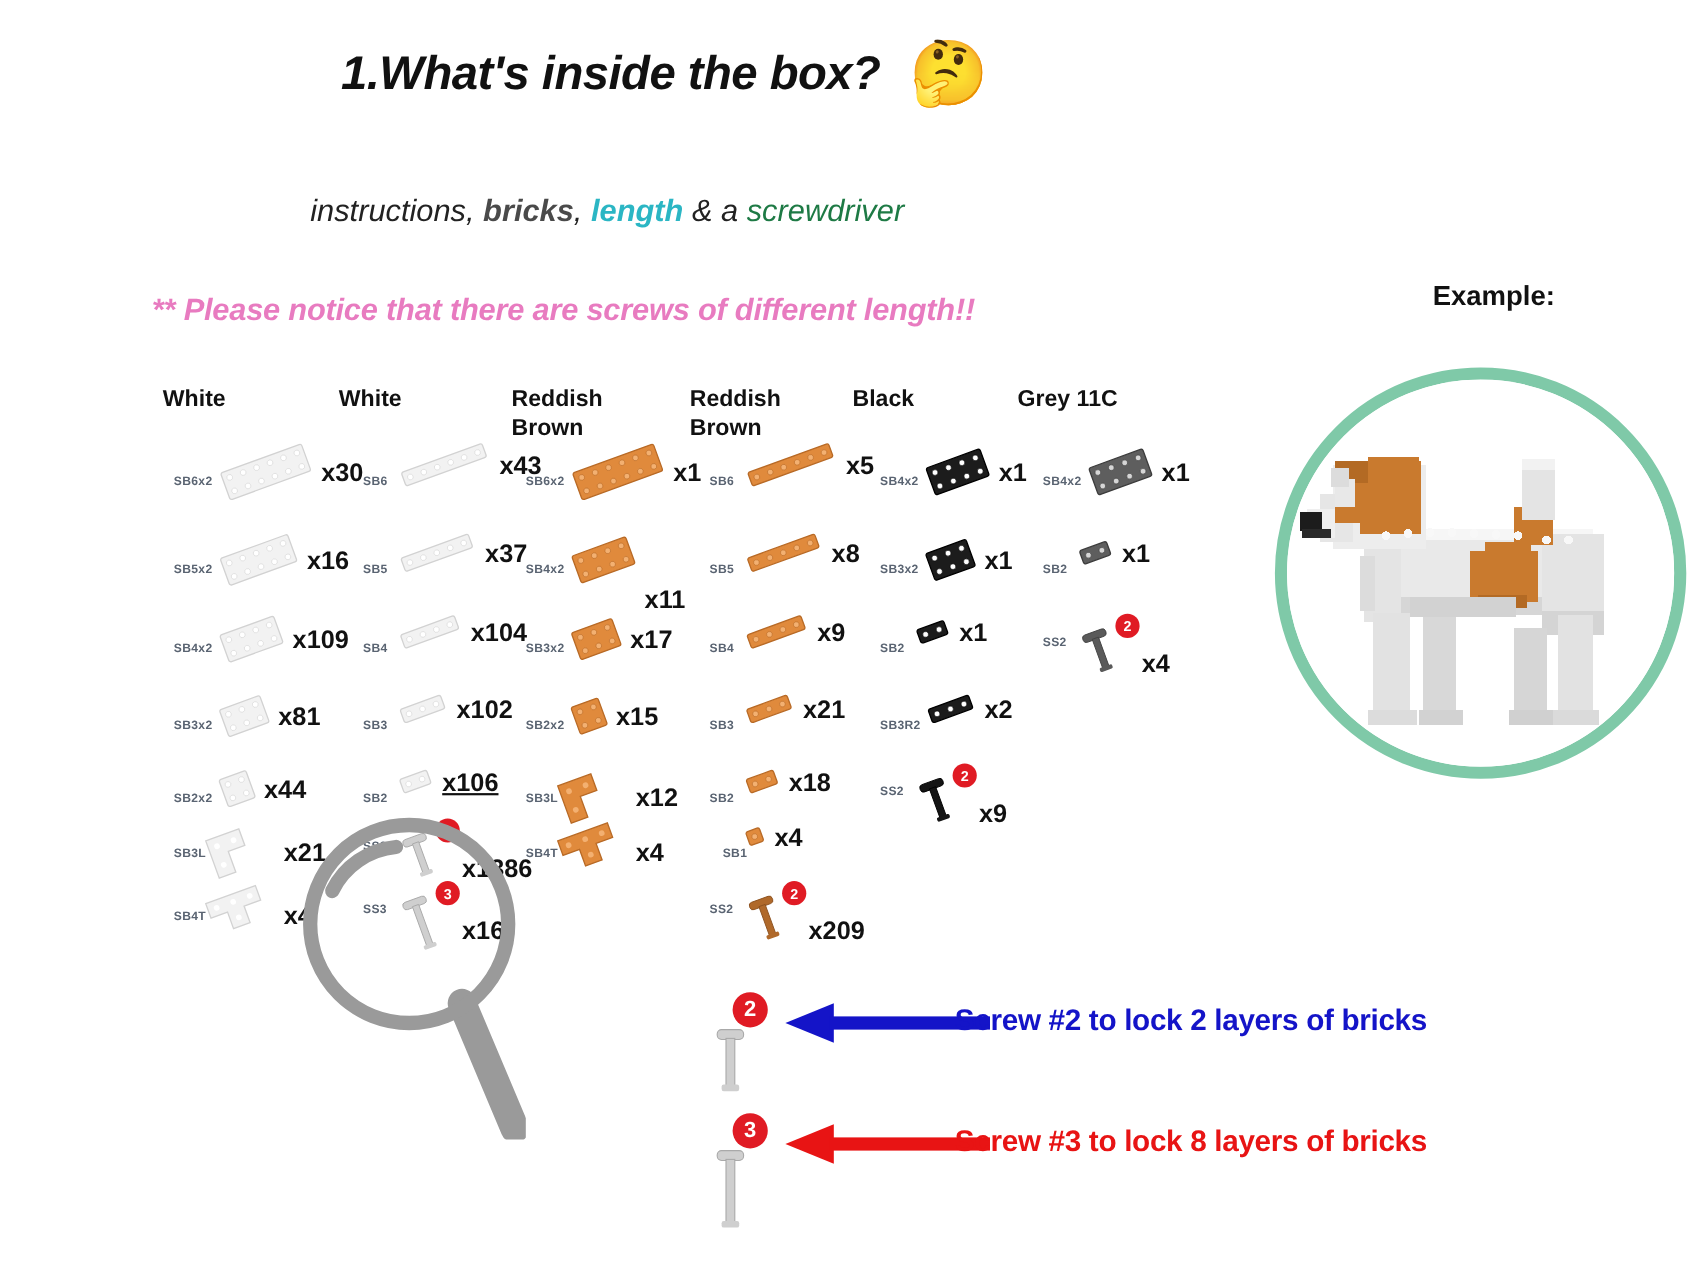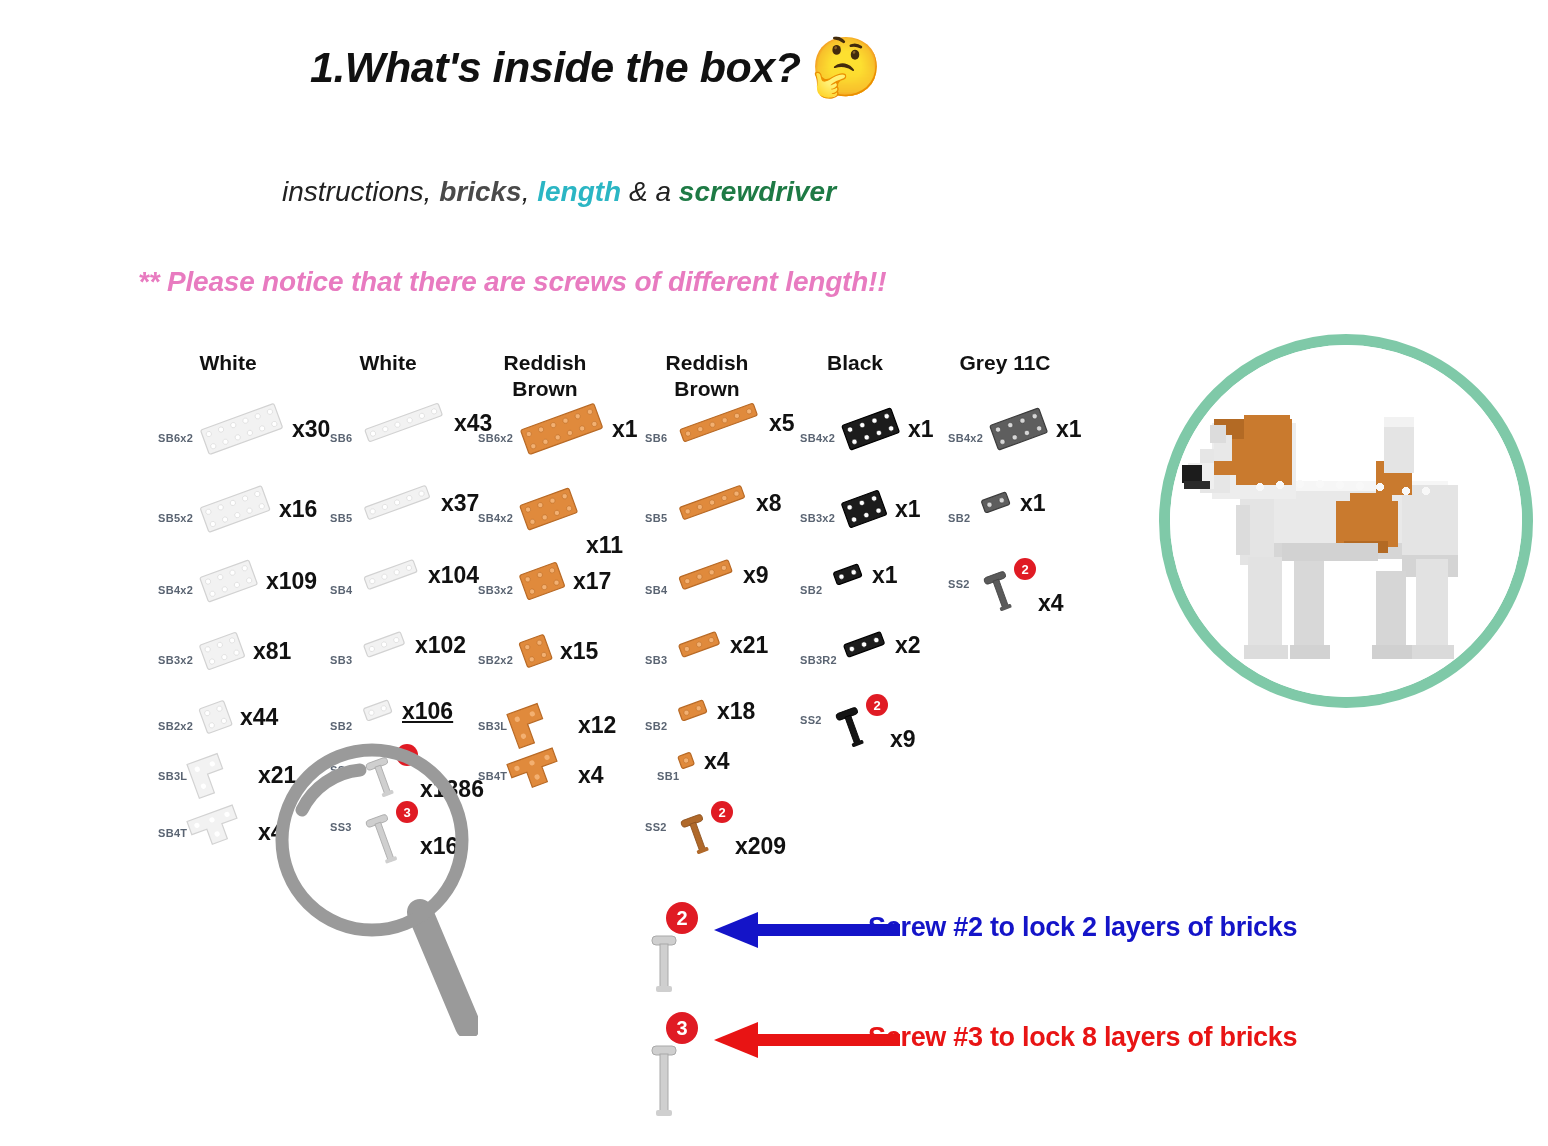--- a/index.html
+++ b/index.html
@@ -12,7 +12,7 @@
   .abs{position:absolute;}
 
   
-  #title-row{left:310px;top:38px;display:flex;align-items:center;gap:10px;}
+  #title-row{left:310px;top:38px;display:flex;align-items:center;gap:26px;}
   #title-text{
     font-size:43px;font-weight:bold;font-style:italic;letter-spacing:-0.5px;
     color:#111111;white-space:nowrap;

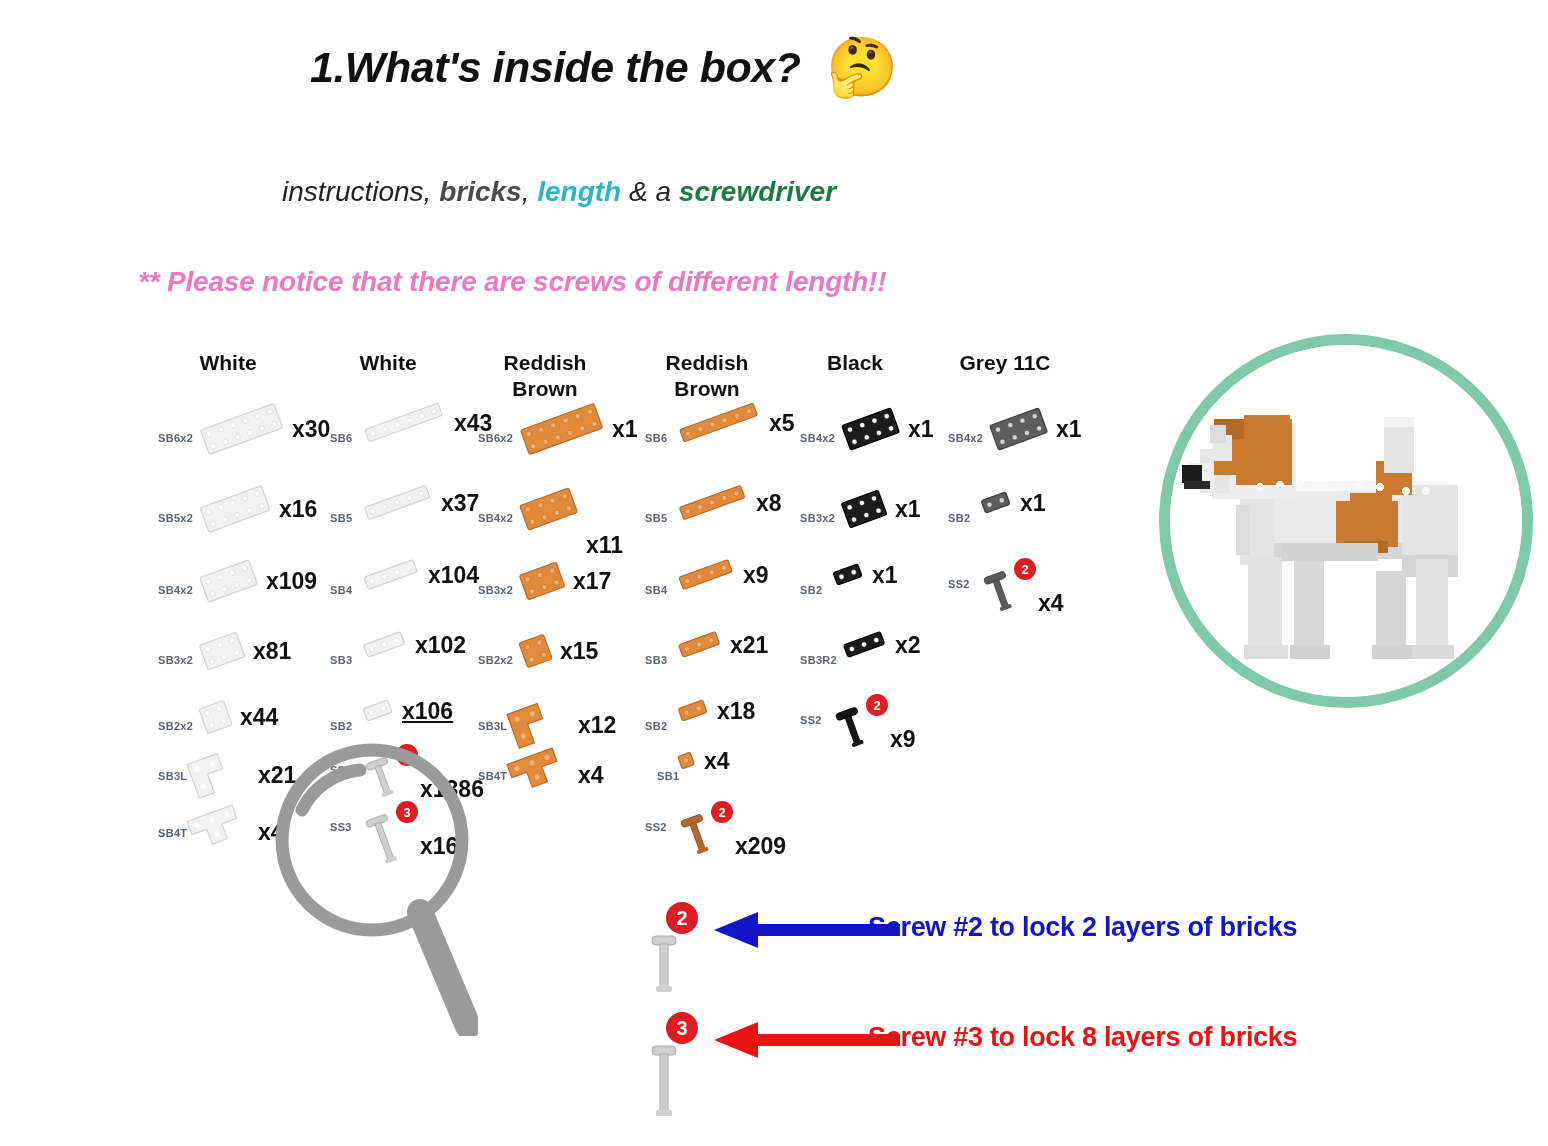--- a/index.html
+++ b/index.html
@@ -24,7 +24,7 @@
   #subtitle .plain{color:#222;}
   #subtitle .b-bricks{font-weight:bold;color:#4a4a4a;}
   #subtitle .b-screws{font-weight:bold;color:#2BB6C4;}
-  #subtitle .b-driver{font-weight:bold;color:#1E7A45;}
+  #subtitle .b-driver{font-weight:normal;color:#1E7A45;}
 
   
   #warning{left:138px;top:266px;font-size:28px;font-weight:bold;font-style:italic;

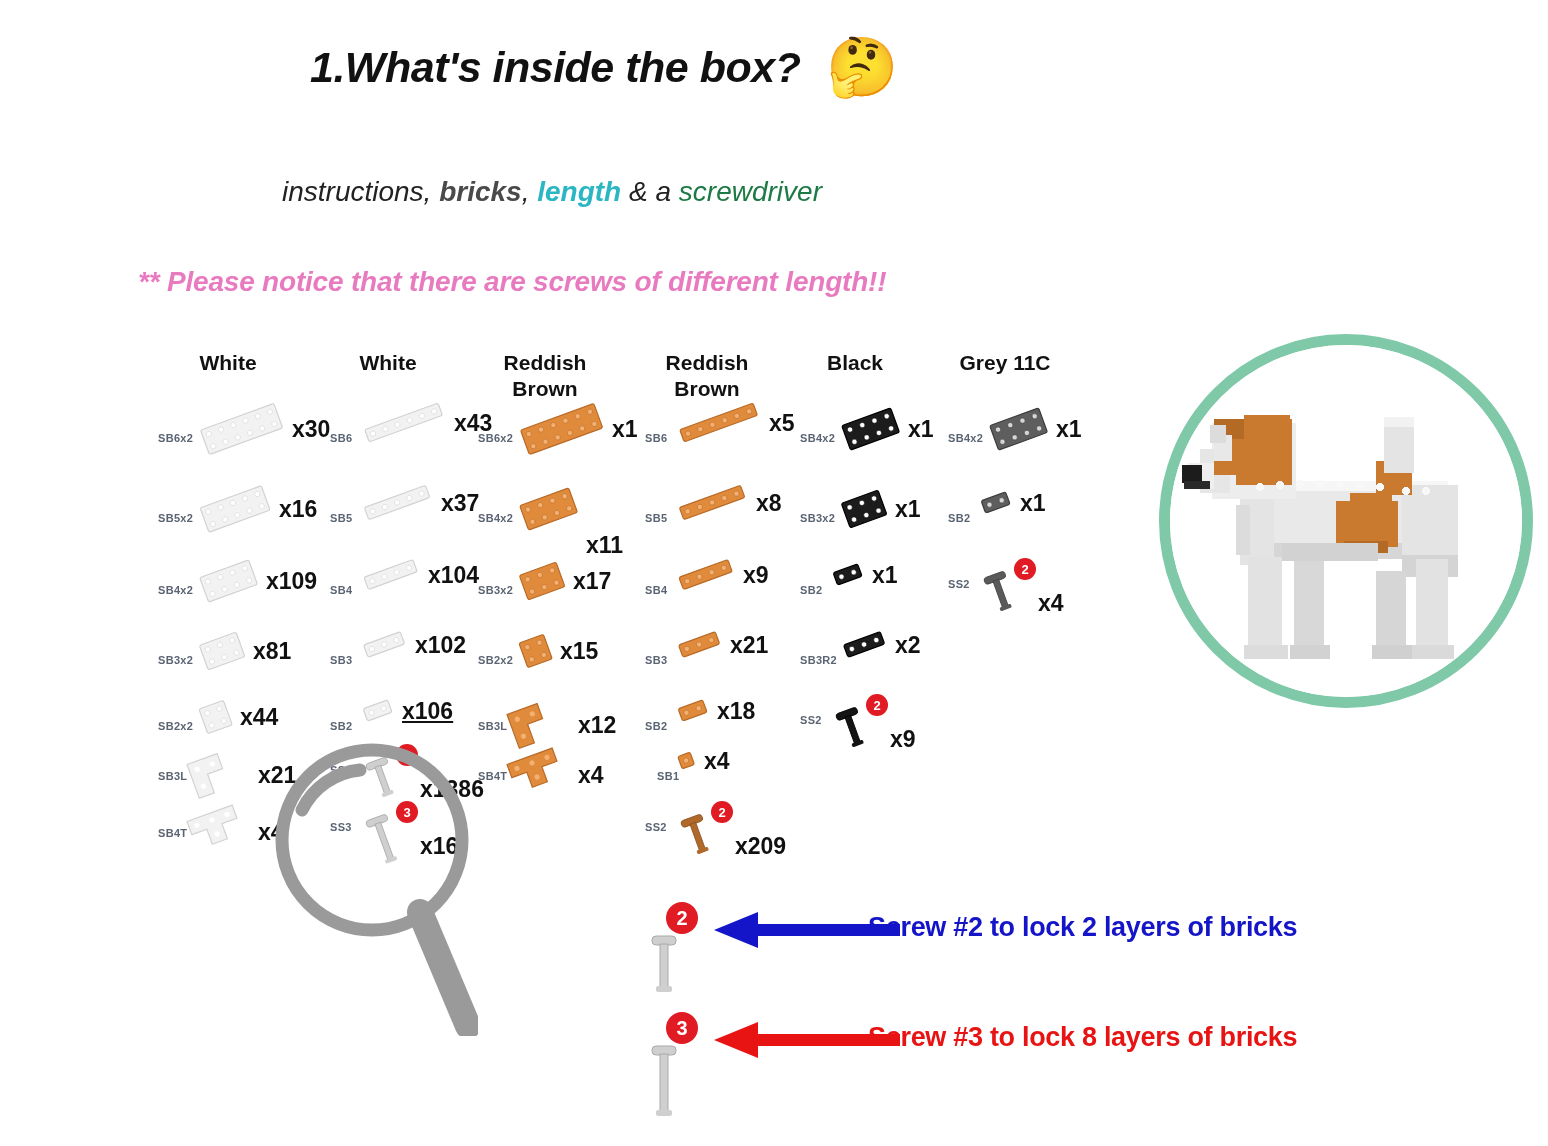--- a/index.html
+++ b/index.html
@@ -68,6 +68,7 @@
 <div class="abs" id="warning">** Please notice that there are screws of different length!!</div>
 
 <div class="abs" id="example-cap">
+  <div>Example:</div>
 </div>
 
 <div class="abs" id="dog-circle">

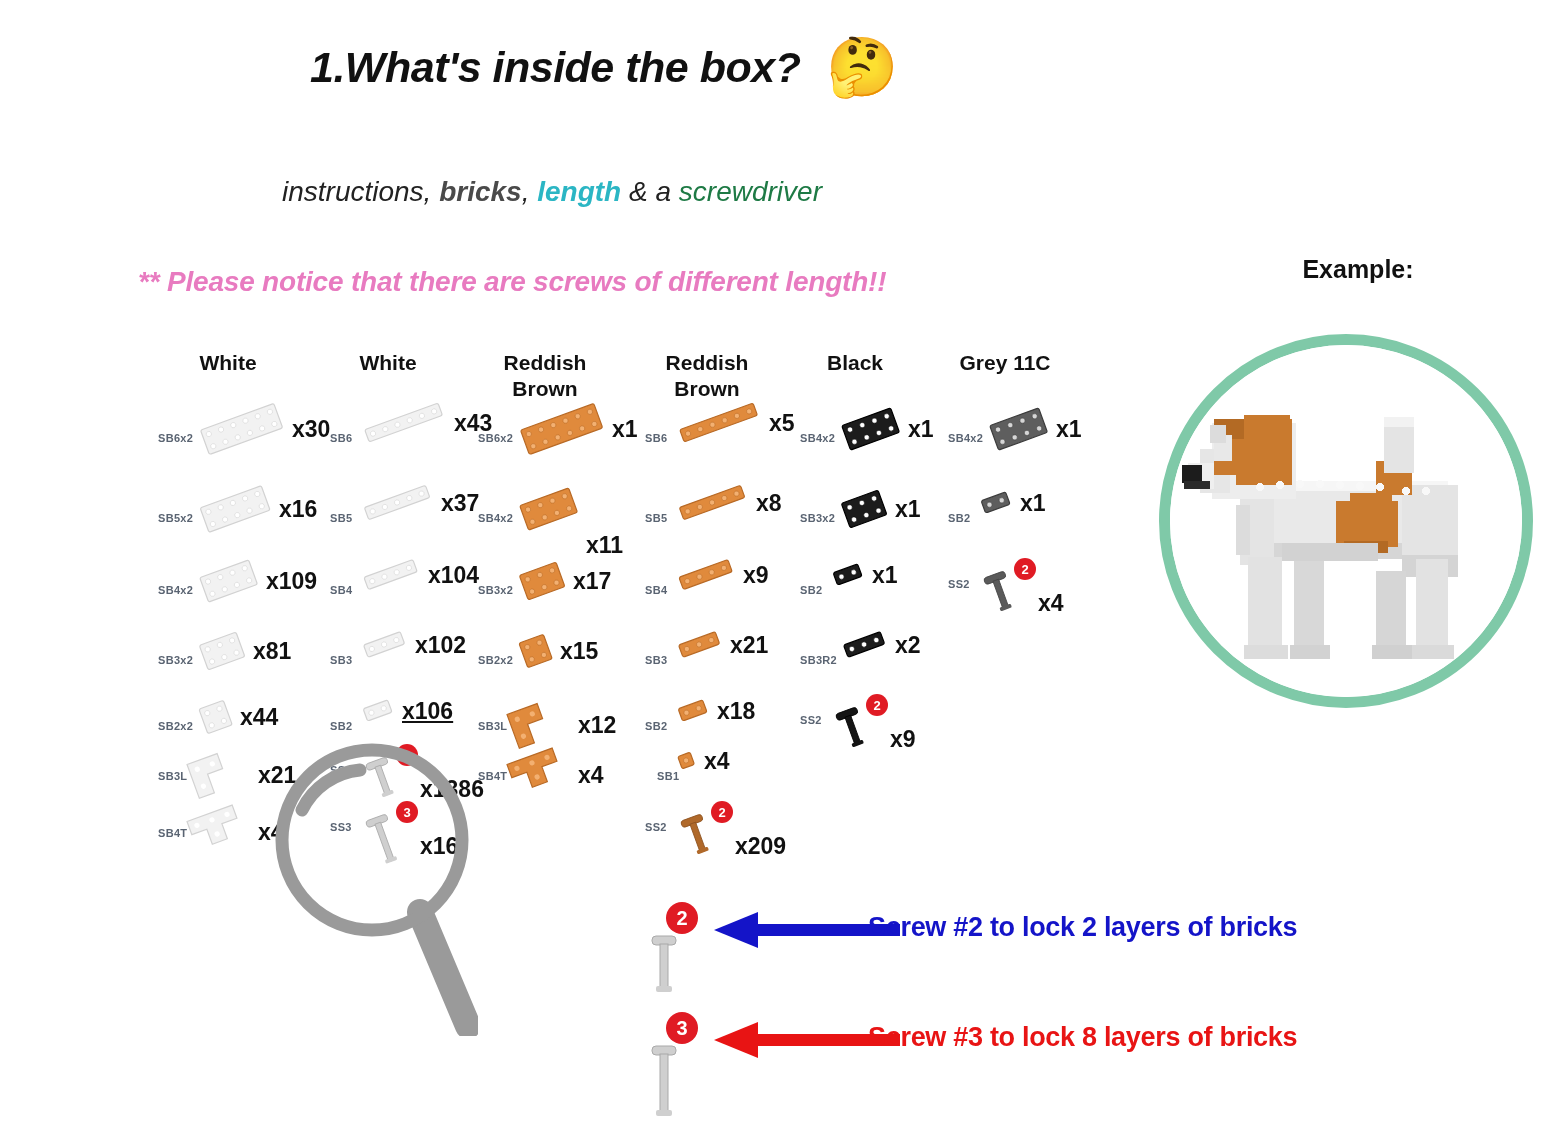--- a/index.html
+++ b/index.html
@@ -41,7 +41,7 @@
   #dog-svg{position:absolute;left:0;top:0;}
 
   
-  .col-header{font-size:21px;font-weight:bold;color:#111;text-align:center;line-height:1.25;}
+  .col-header{font-size:21px;font-weight:bold;color:#111;line-height:1.25;}
   .part-row{position:absolute;height:56px;}
   .part-code{position:absolute;font-size:11px;font-weight:bold;color:#5a6472;
     letter-spacing:0.3px;white-space:nowrap;}

